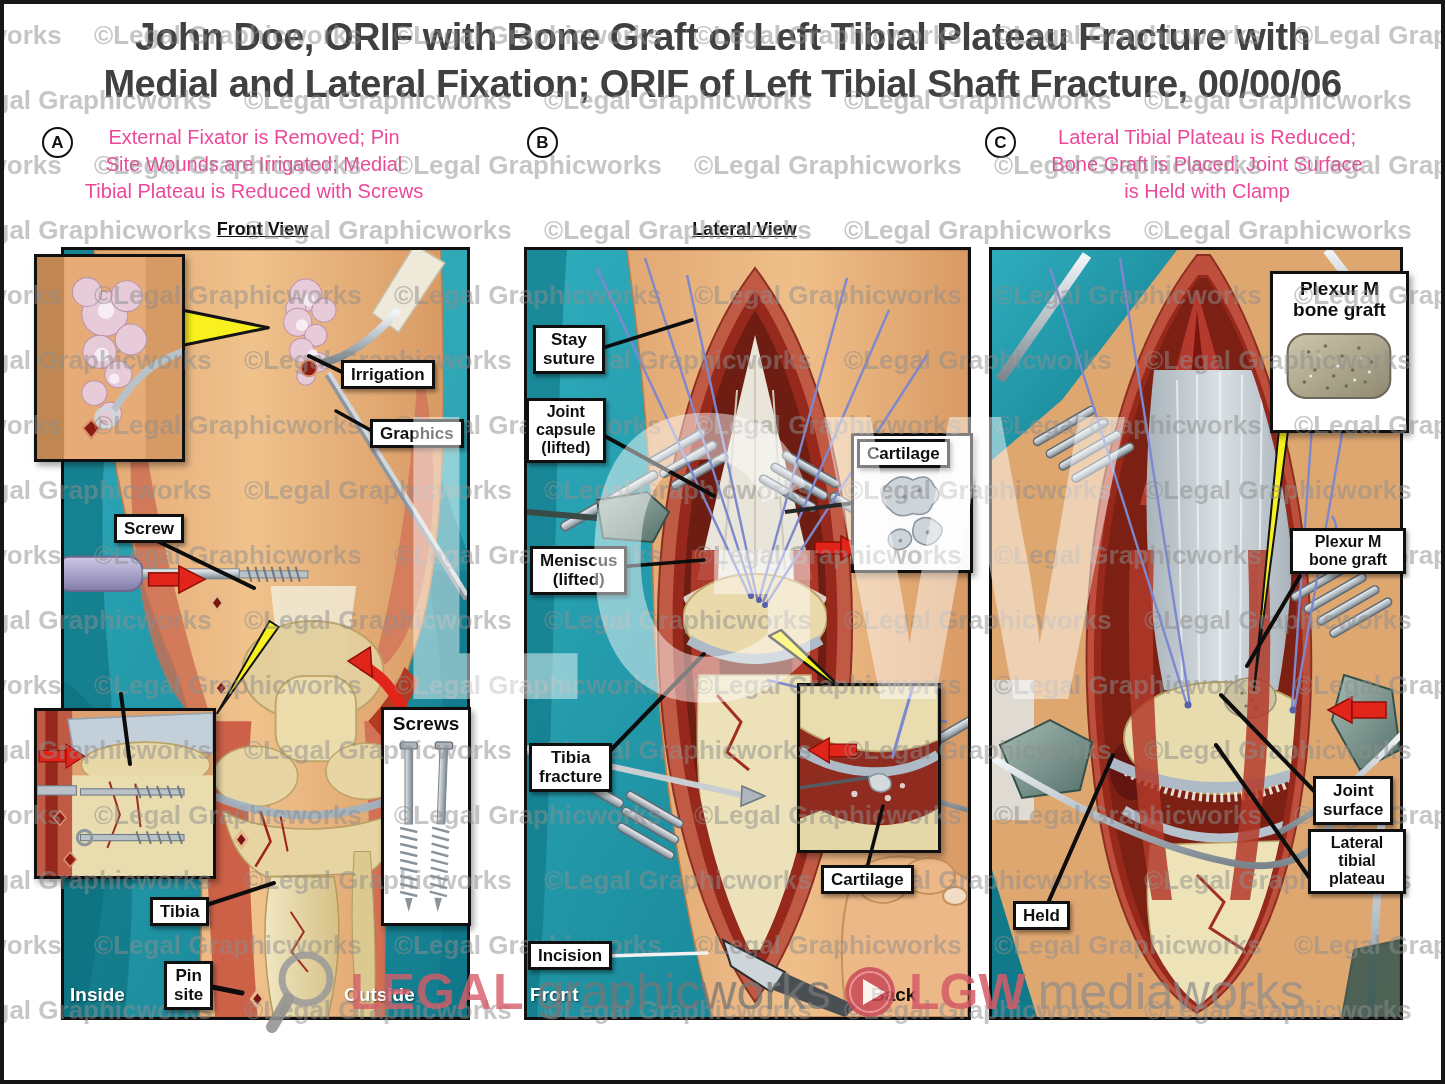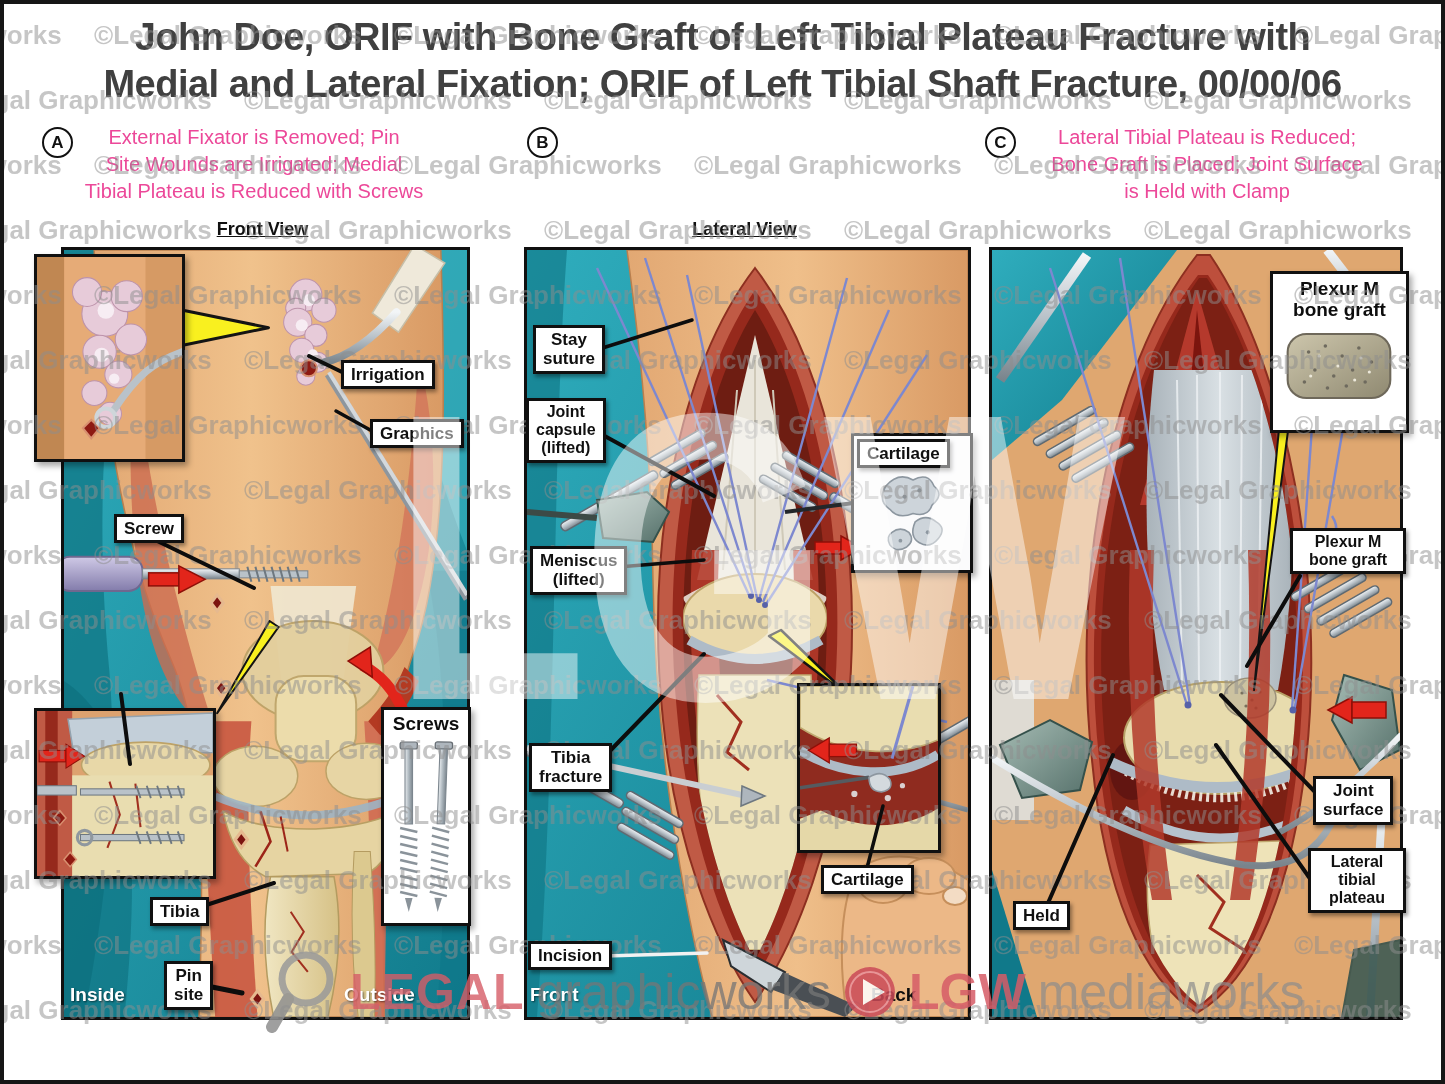--- a/index.html
+++ b/index.html
@@ -643,7 +643,7 @@
 bone graft</div>
   <div class="lbl" style="left:1309px;top:772px;">Joint
 surface</div>
-  <div class="lbl small" style="left:1304px;top:844px;width:78px;">Lateral
+  <div class="lbl small" style="left:1304px;top:825px;width:78px;">Lateral
 tibial
 plateau</div>
   <div class="lbl" style="left:1009px;top:897px;">Held</div>

